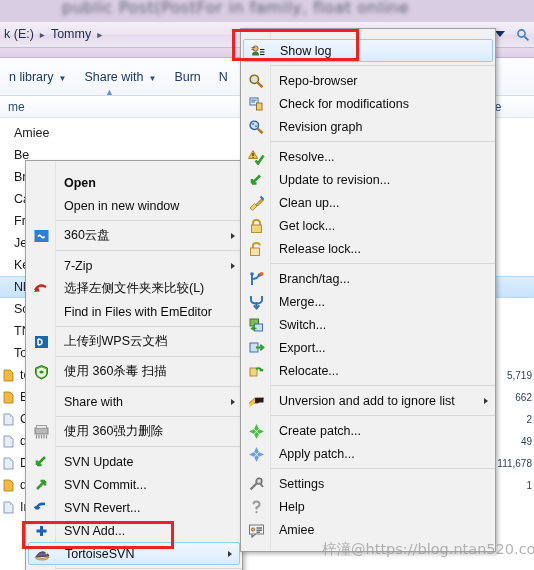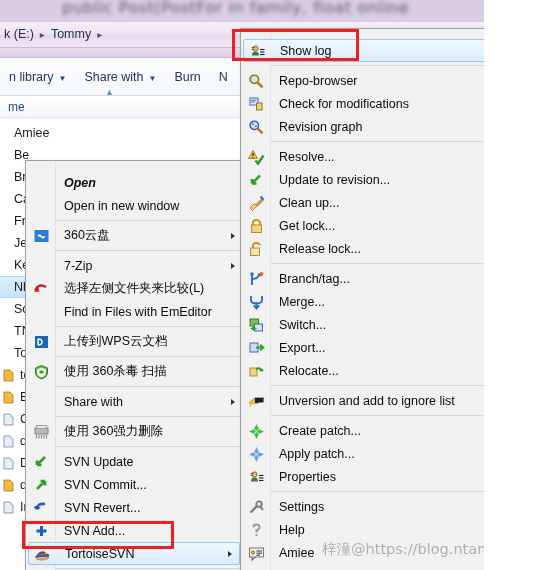--- a/index.html
+++ b/index.html
@@ -11,7 +11,7 @@
   }
   #root {
     position: relative;
-    width: 484px; height: 570px;
+    width: 534px; height: 570px;
     overflow: hidden;
     background: #0f172a;
   }

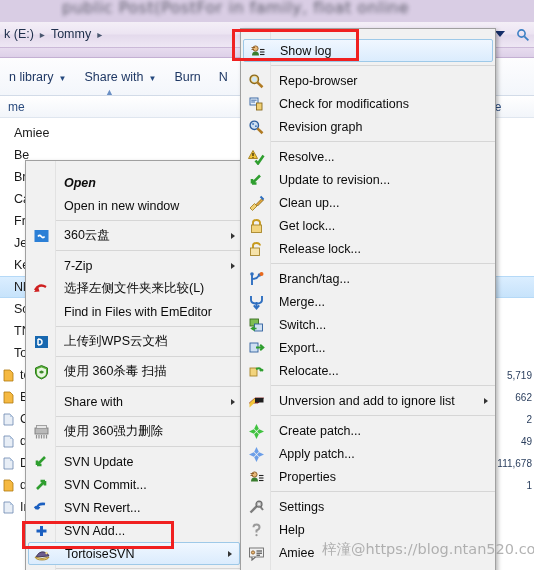--- a/index.html
+++ b/index.html
@@ -152,7 +152,7 @@
     border-top: 3.5px solid transparent;
     border-bottom: 3.5px solid transparent;
   }
-  .mi.bold .mi-label { font-weight: bold; font-style: italic; }
+  .mi.bold .mi-label { font-weight: bold; }
   .msep {
     height: 1px; margin: 3px 0 3px 30px; background: #d6d6d6;
   }

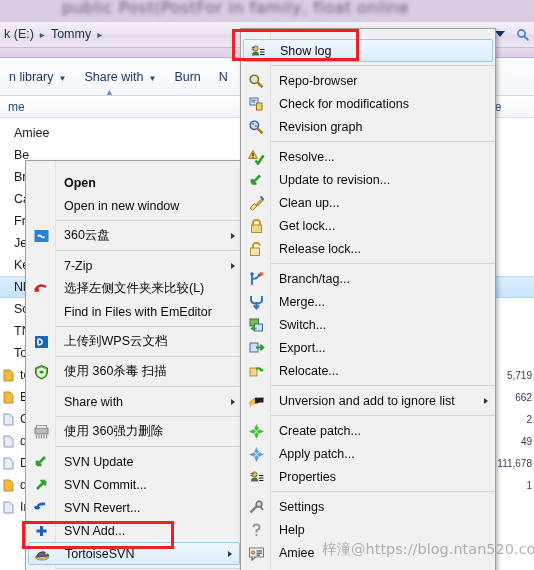--- a/index.html
+++ b/index.html
@@ -675,19 +675,6 @@
           </span>
           <span class="mi-label">Apply patch...</span>
         </div>
-        <div class="mi">
-          <span class="mi-ico">
-            <svg width="17" height="16" viewBox="0 0 17 16">
-              <path d="M3 12.5 q0-4 3.5-4 q3.5 0 3.5 4 Z" fill="#3a7d2e"></path>
-              <circle cx="6.5" cy="5.5" r="2.6" fill="#e8b878" stroke="#8a5a24" stroke-width="0.9"></circle>
-              <path d="M2.5 4.5 L6 4.5 M2.5 6.5 L5 6.5" fill="none" stroke="#8a5a24" stroke-width="0.9"></path>
-              <line x1="11" y1="6.5" x2="15.5" y2="6.5" stroke="#222" stroke-width="1.1"></line>
-              <line x1="11" y1="9" x2="15.5" y2="9" stroke="#222" stroke-width="1.1"></line>
-              <line x1="11" y1="11.5" x2="15.5" y2="11.5" stroke="#222" stroke-width="1.1"></line>
-            </svg>
-          </span>
-          <span class="mi-label">Properties</span>
-        </div>
         <div class="msep"></div>
         <div class="mi">
           <span class="mi-ico">

